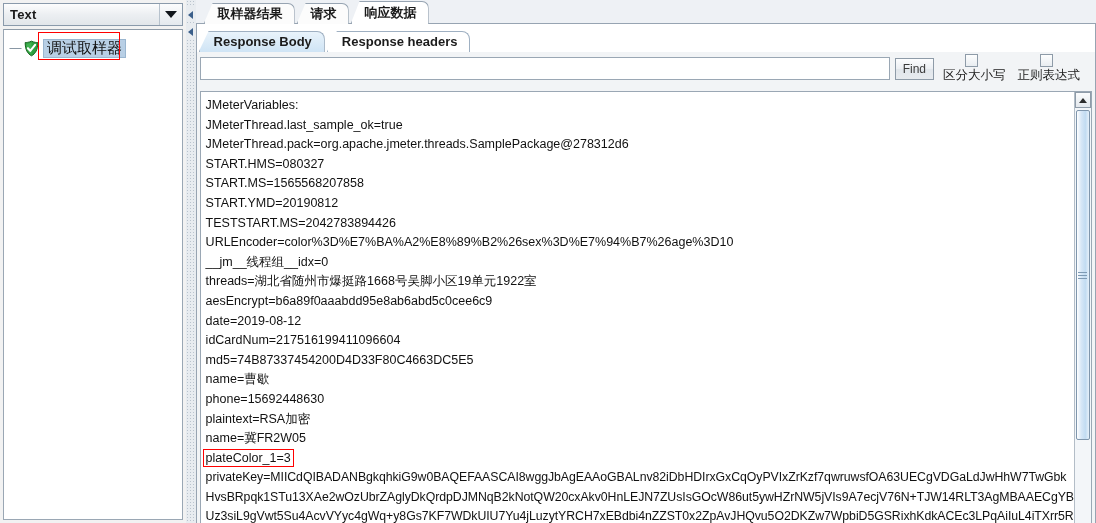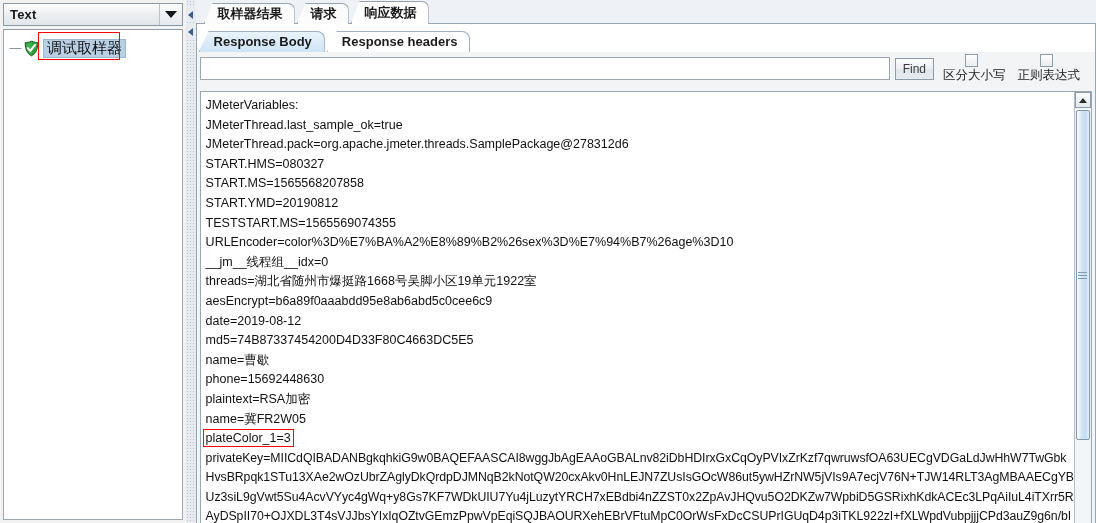--- a/index.html
+++ b/index.html
@@ -466,7 +466,7 @@
             <div class="line">START.HMS=080327</div>
             <div class="line">START.MS=1565568207858</div>
             <div class="line">START.YMD=20190812</div>
-            <div class="line">TESTSTART.MS=1565569074355</div>
+            <div class="line">TESTSTART.MS=2042783894426</div>
             <div class="line">URLEncoder=color%3D%E7%BA%A2%E8%89%B2%26sex%3D%E7%94%B7%26age%3D10</div>
             <div class="line">__jm__线程组__idx=0</div>
             <div class="line">threads=湖北省随州市爆挺路1668号吴脚小区19单元1922室</div>

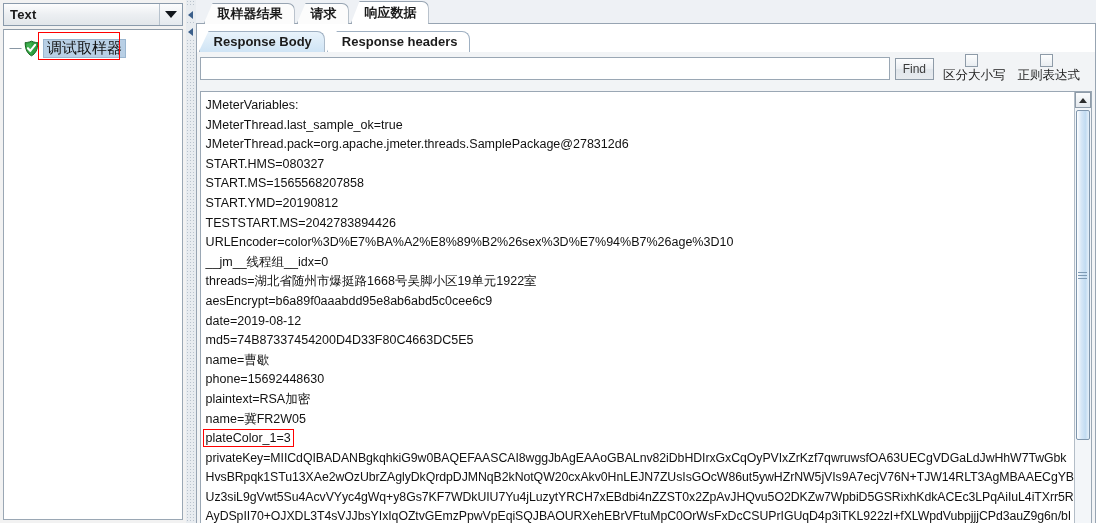--- a/index.html
+++ b/index.html
@@ -472,6 +472,7 @@
             <div class="line">threads=湖北省随州市爆挺路1668号吴脚小区19单元1922室</div>
             <div class="line">aesEncrypt=b6a89f0aaabdd95e8ab6abd5c0cee6c9</div>
             <div class="line">date=2019-08-12</div>
+            <div class="line">idCardNum=217516199411096604</div>
             <div class="line">md5=74B87337454200D4D33F80C4663DC5E5</div>
             <div class="line">name=曹歇</div>
             <div class="line">phone=15692448630</div>

